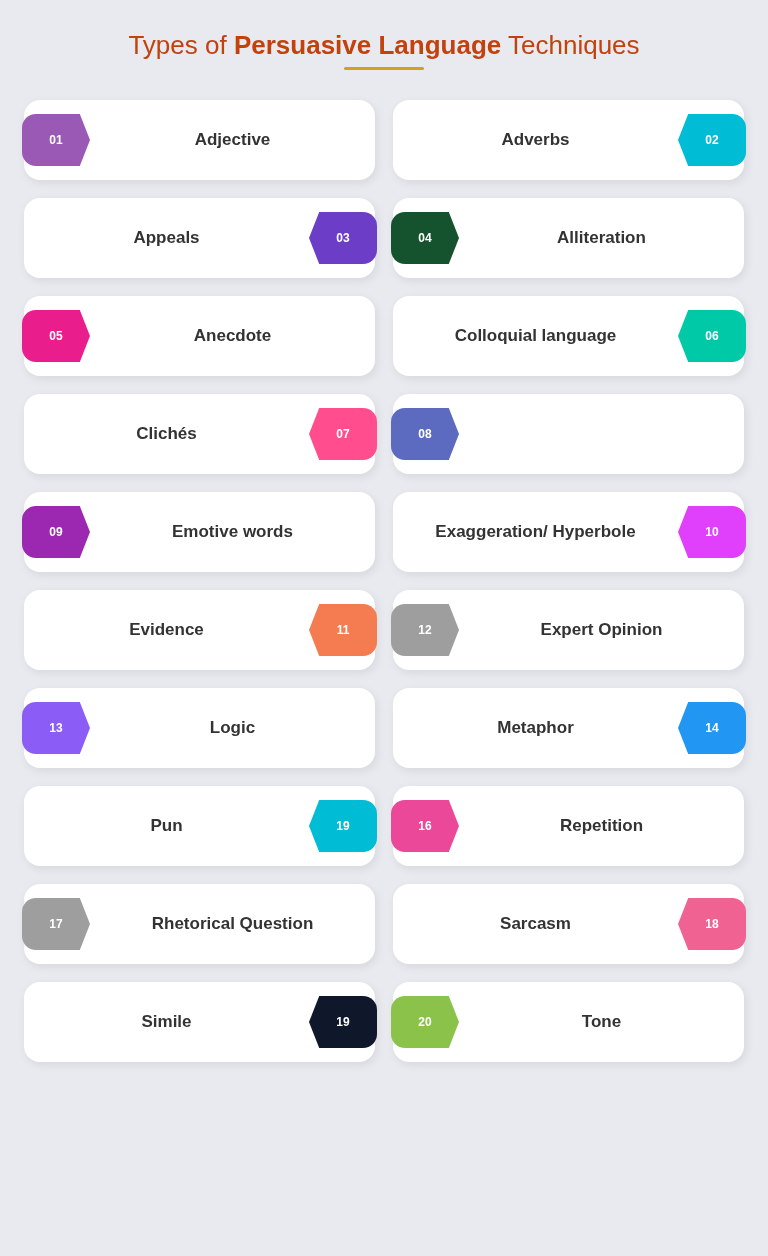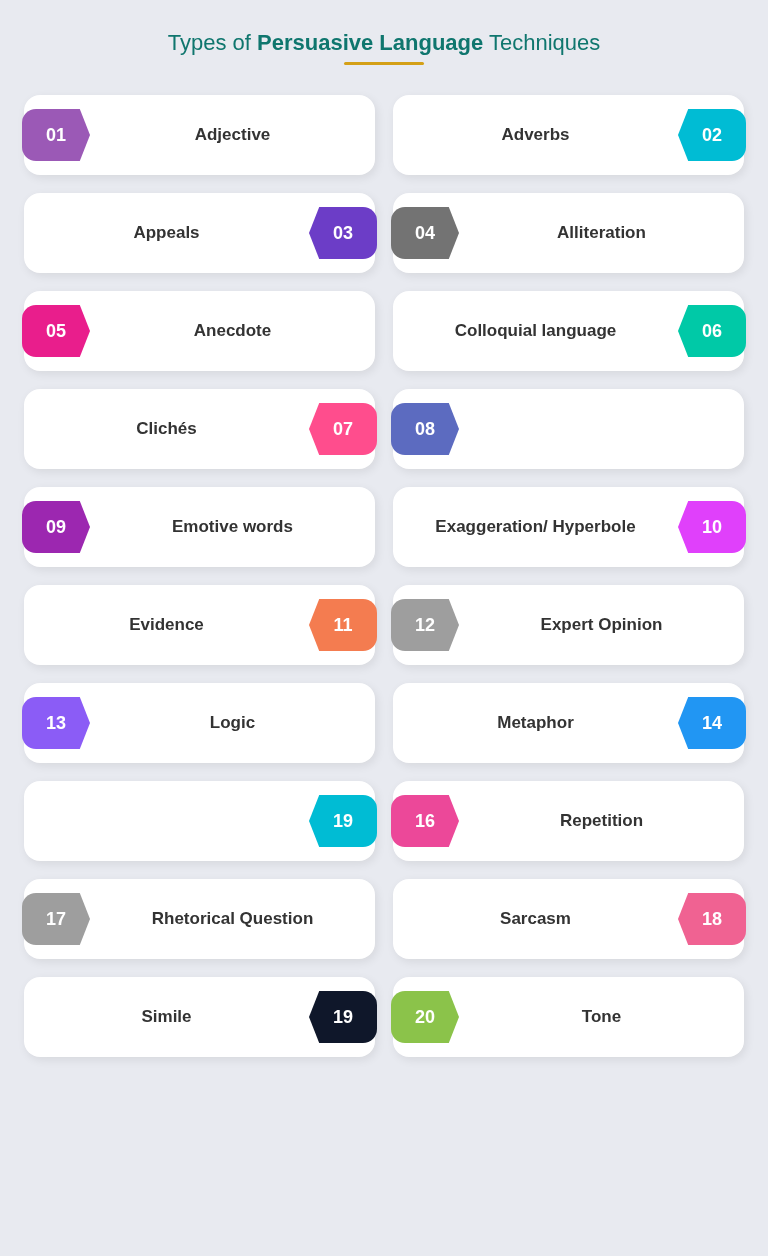--- a/index.html
+++ b/index.html
@@ -14,8 +14,8 @@
       padding: 30px 20px 40px;
     }
     .page-title {
-      font-size: 22px;
-      color: #0f766e;
+      font-size: 26px;
+      color: #c2410c;
       margin-bottom: 6px;
       font-weight: 400;
     }

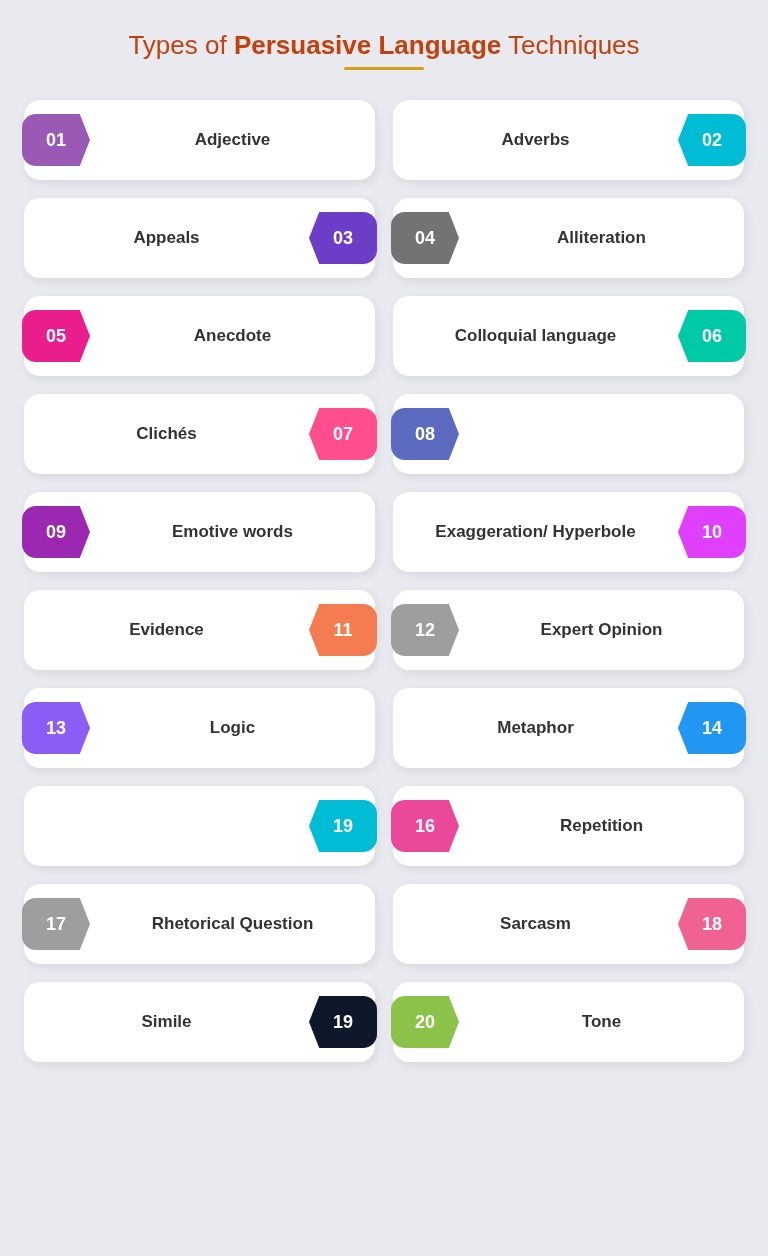--- a/index.html
+++ b/index.html
@@ -56,7 +56,7 @@
       width: 68px;
       height: 52px;
       color: white;
-      font-size: 18px;
+      font-size: 12px;
       font-weight: 700;
       flex-shrink: 0;
       clip-path: polygon(0 0, 85% 0, 100% 50%, 85% 100%, 0 100%);

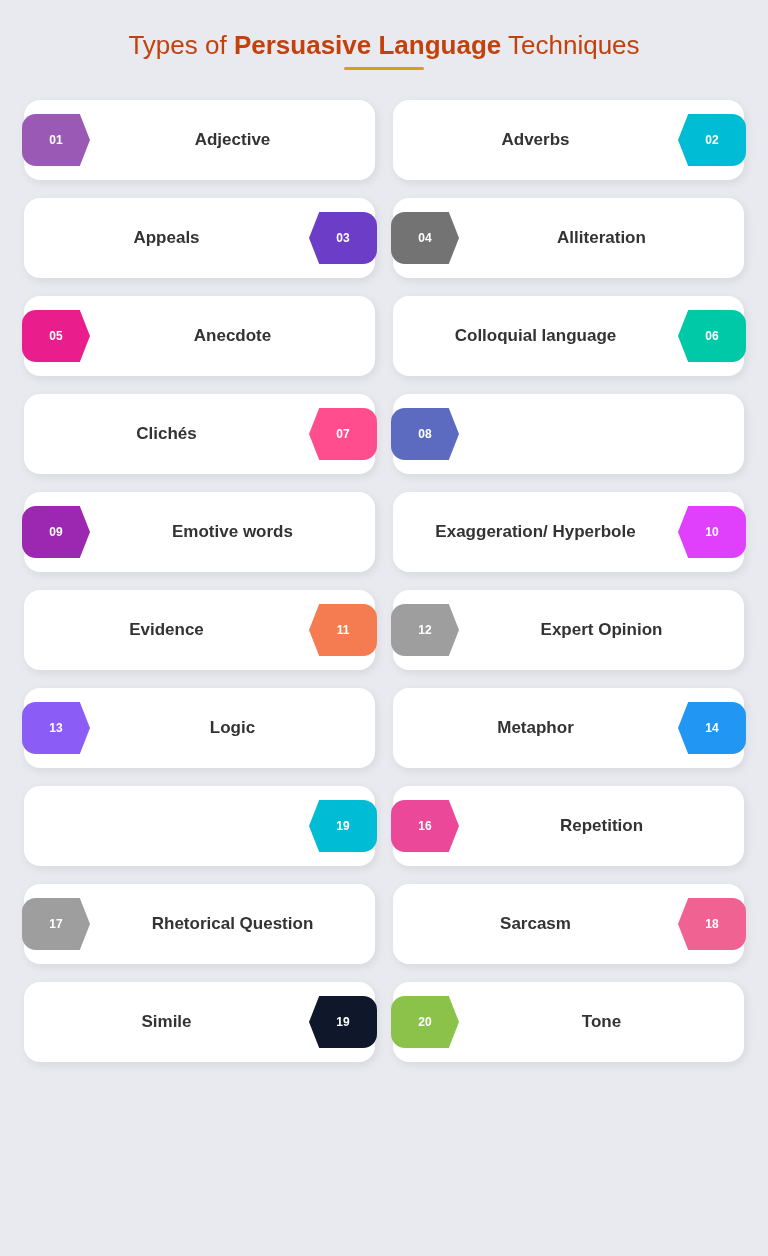--- a/index.html
+++ b/index.html
@@ -123,7 +123,7 @@
       <div class="card-label">Appeals</div>
     </div>
     <div class="card badge-left">
-      <div class="badge " style="background: #737373;">04</div>
+      <div class="badge " style="background: #14532d;">04</div>
       <div class="card-label">Alliteration</div>
     </div>
     <div class="card badge-left">

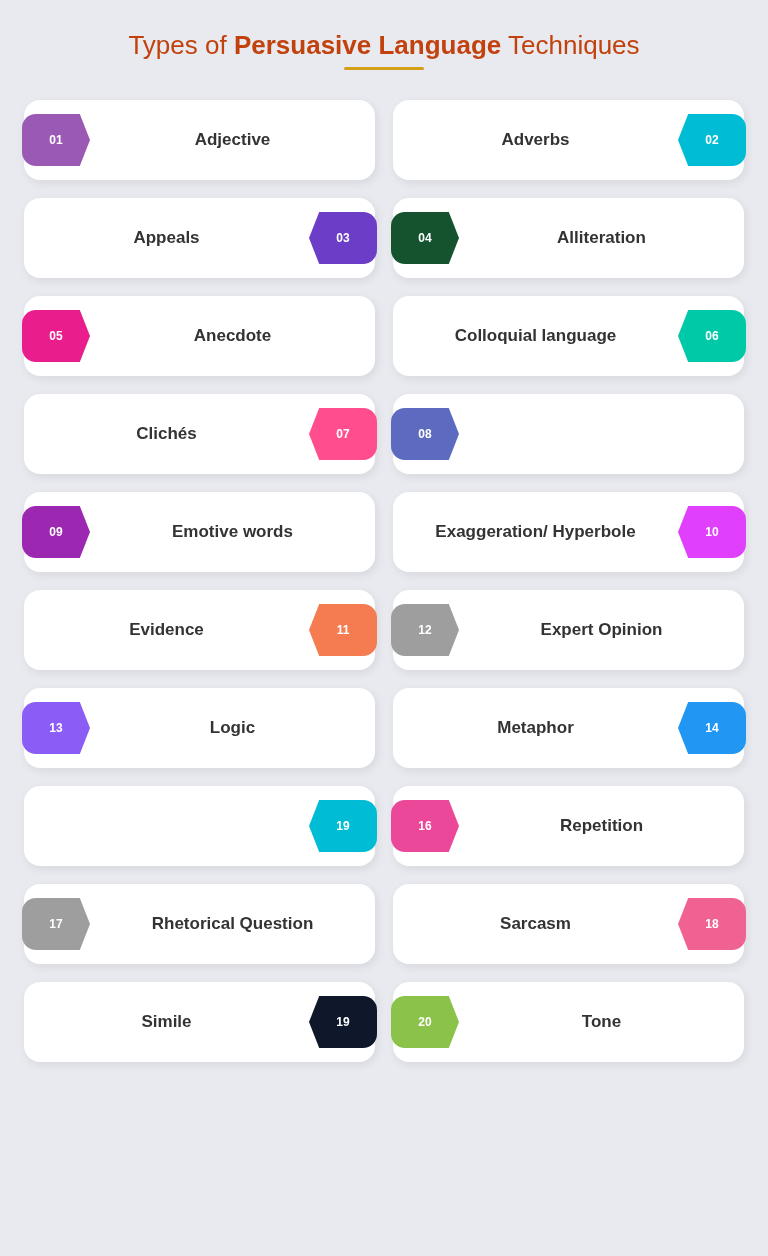--- a/index.html
+++ b/index.html
@@ -167,6 +167,7 @@
     </div>
     <div class="card badge-right">
       <div class="badge right" style="background: rgb(0, 188, 212);">19</div>
+      <div class="card-label">Pun</div>
     </div>
     <div class="card badge-left">
       <div class="badge " style="background: #ec4899;">16</div>

